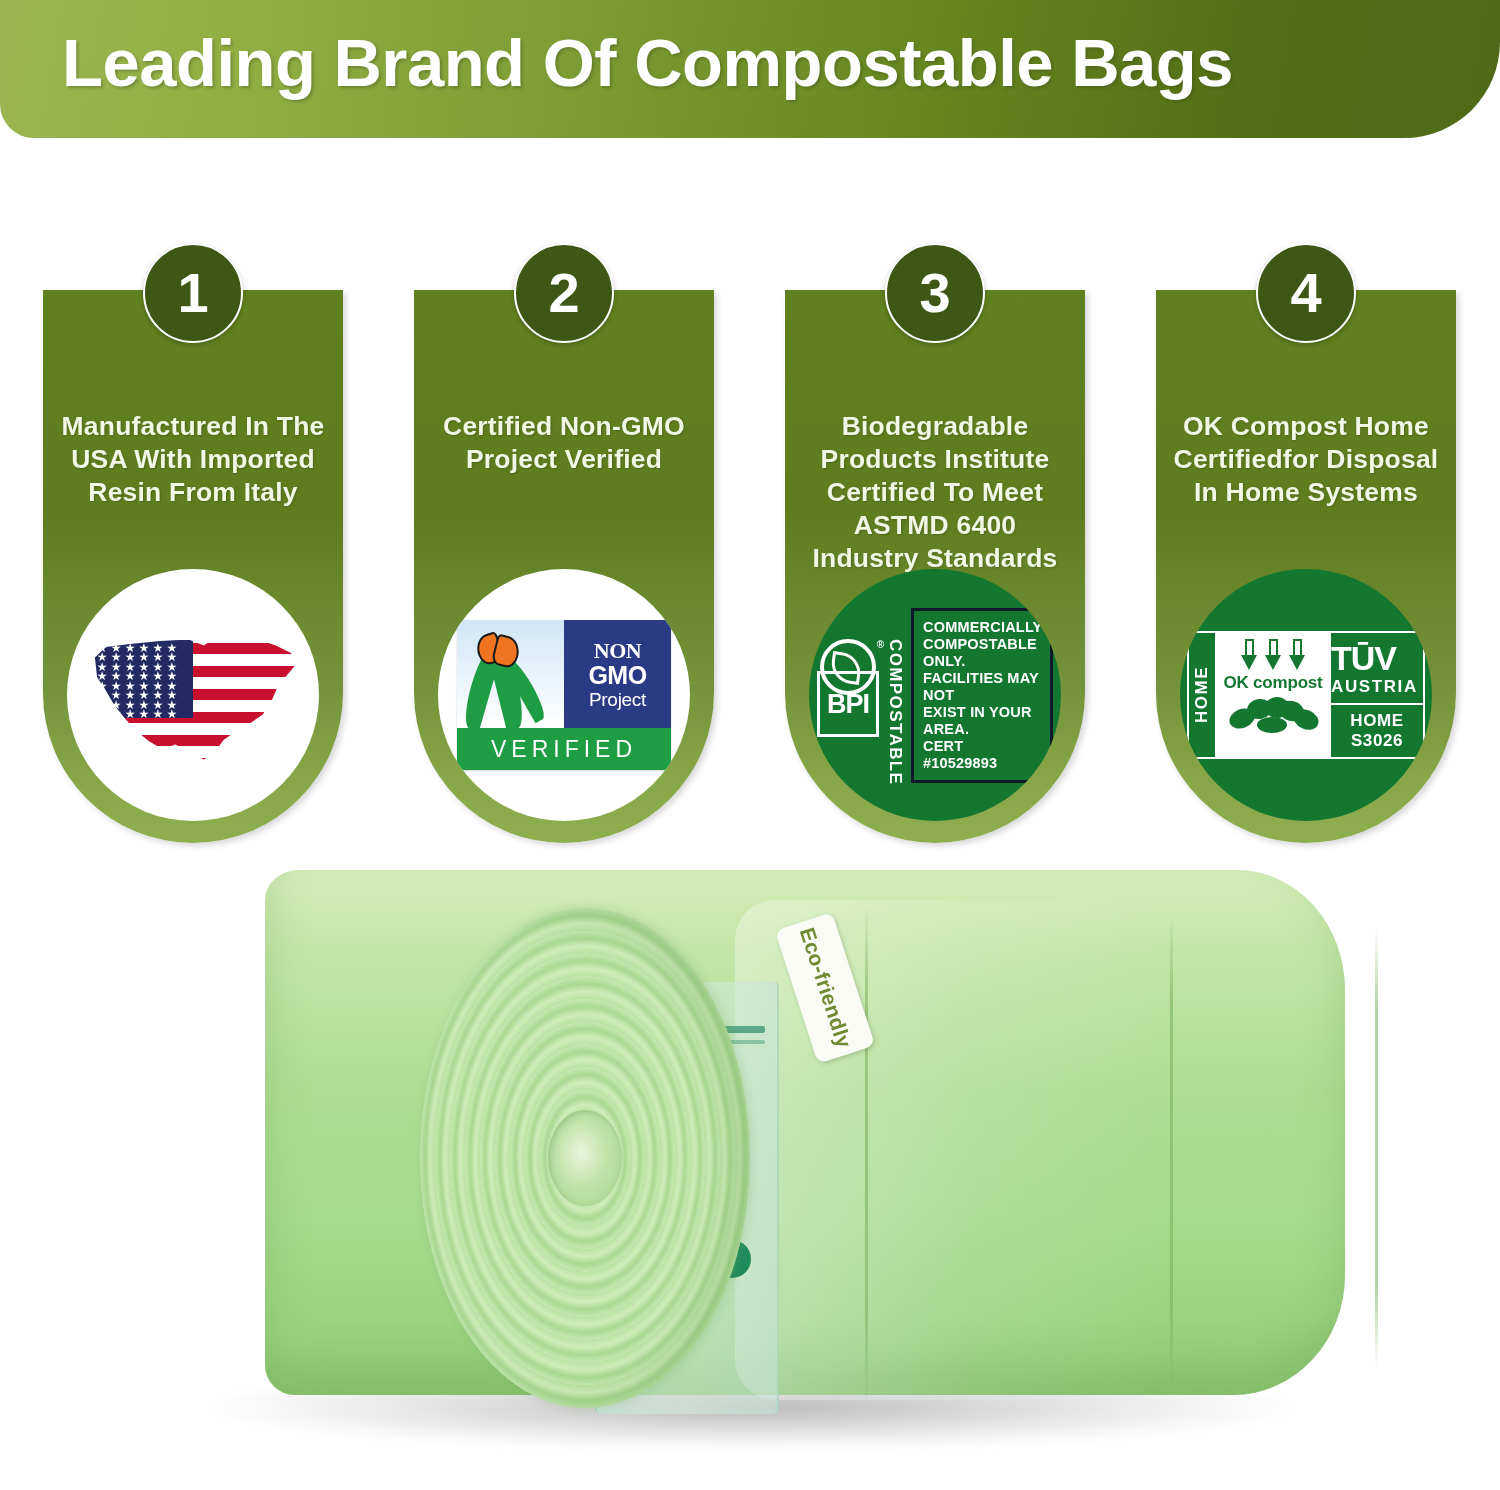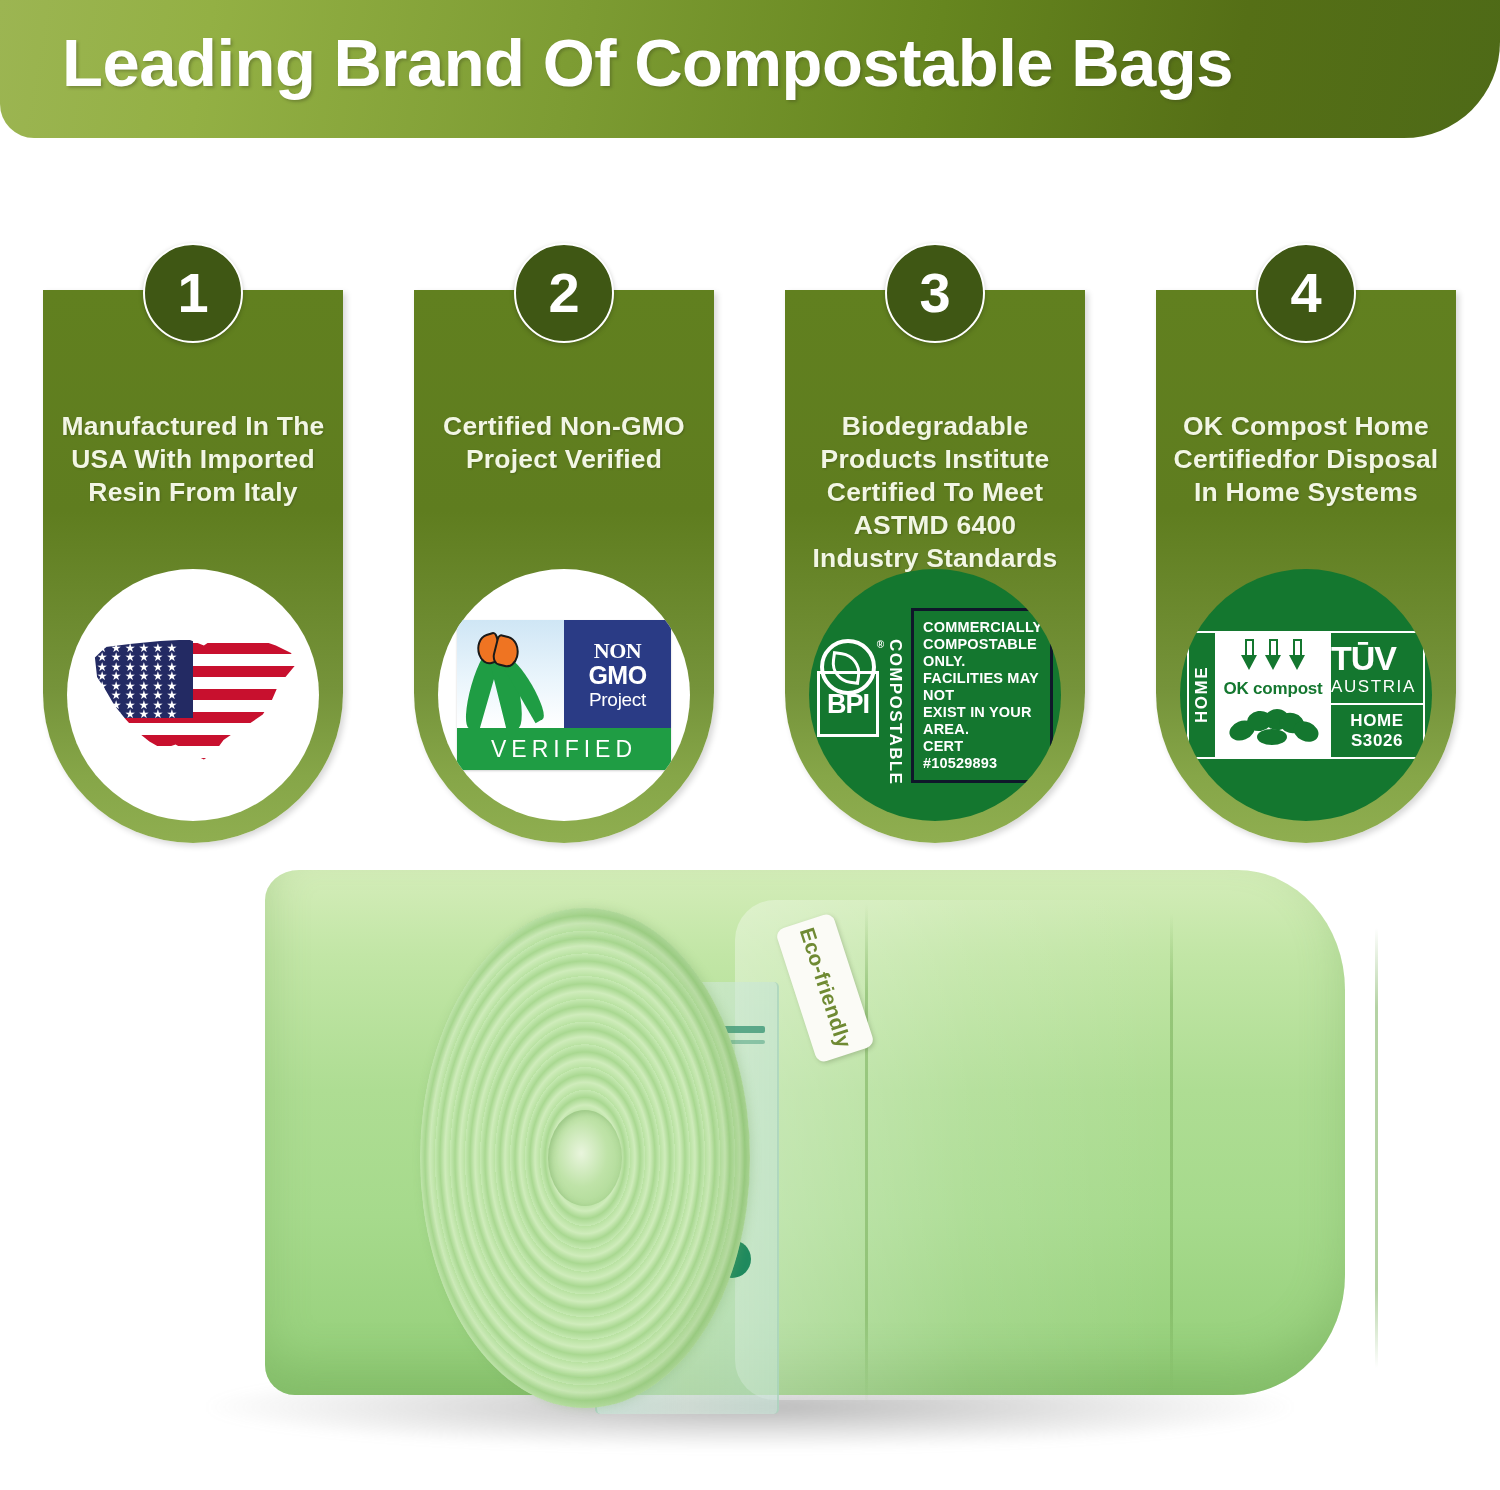--- a/index.html
+++ b/index.html
@@ -192,7 +192,7 @@
     width:116px;background:#ffffff;position:relative;flex:none;
     display:flex;flex-direction:column;align-items:center;
     border-left:2.5px solid #ffffff;border-right:2.5px solid #ffffff;
-    box-sizing:border-box;padding-top:6px;gap:6px;
+    box-sizing:border-box;padding-top:6px;
   }
   .arrows{display:flex;gap:7px;}
   .arrow{width:17px;height:32px;position:relative;}

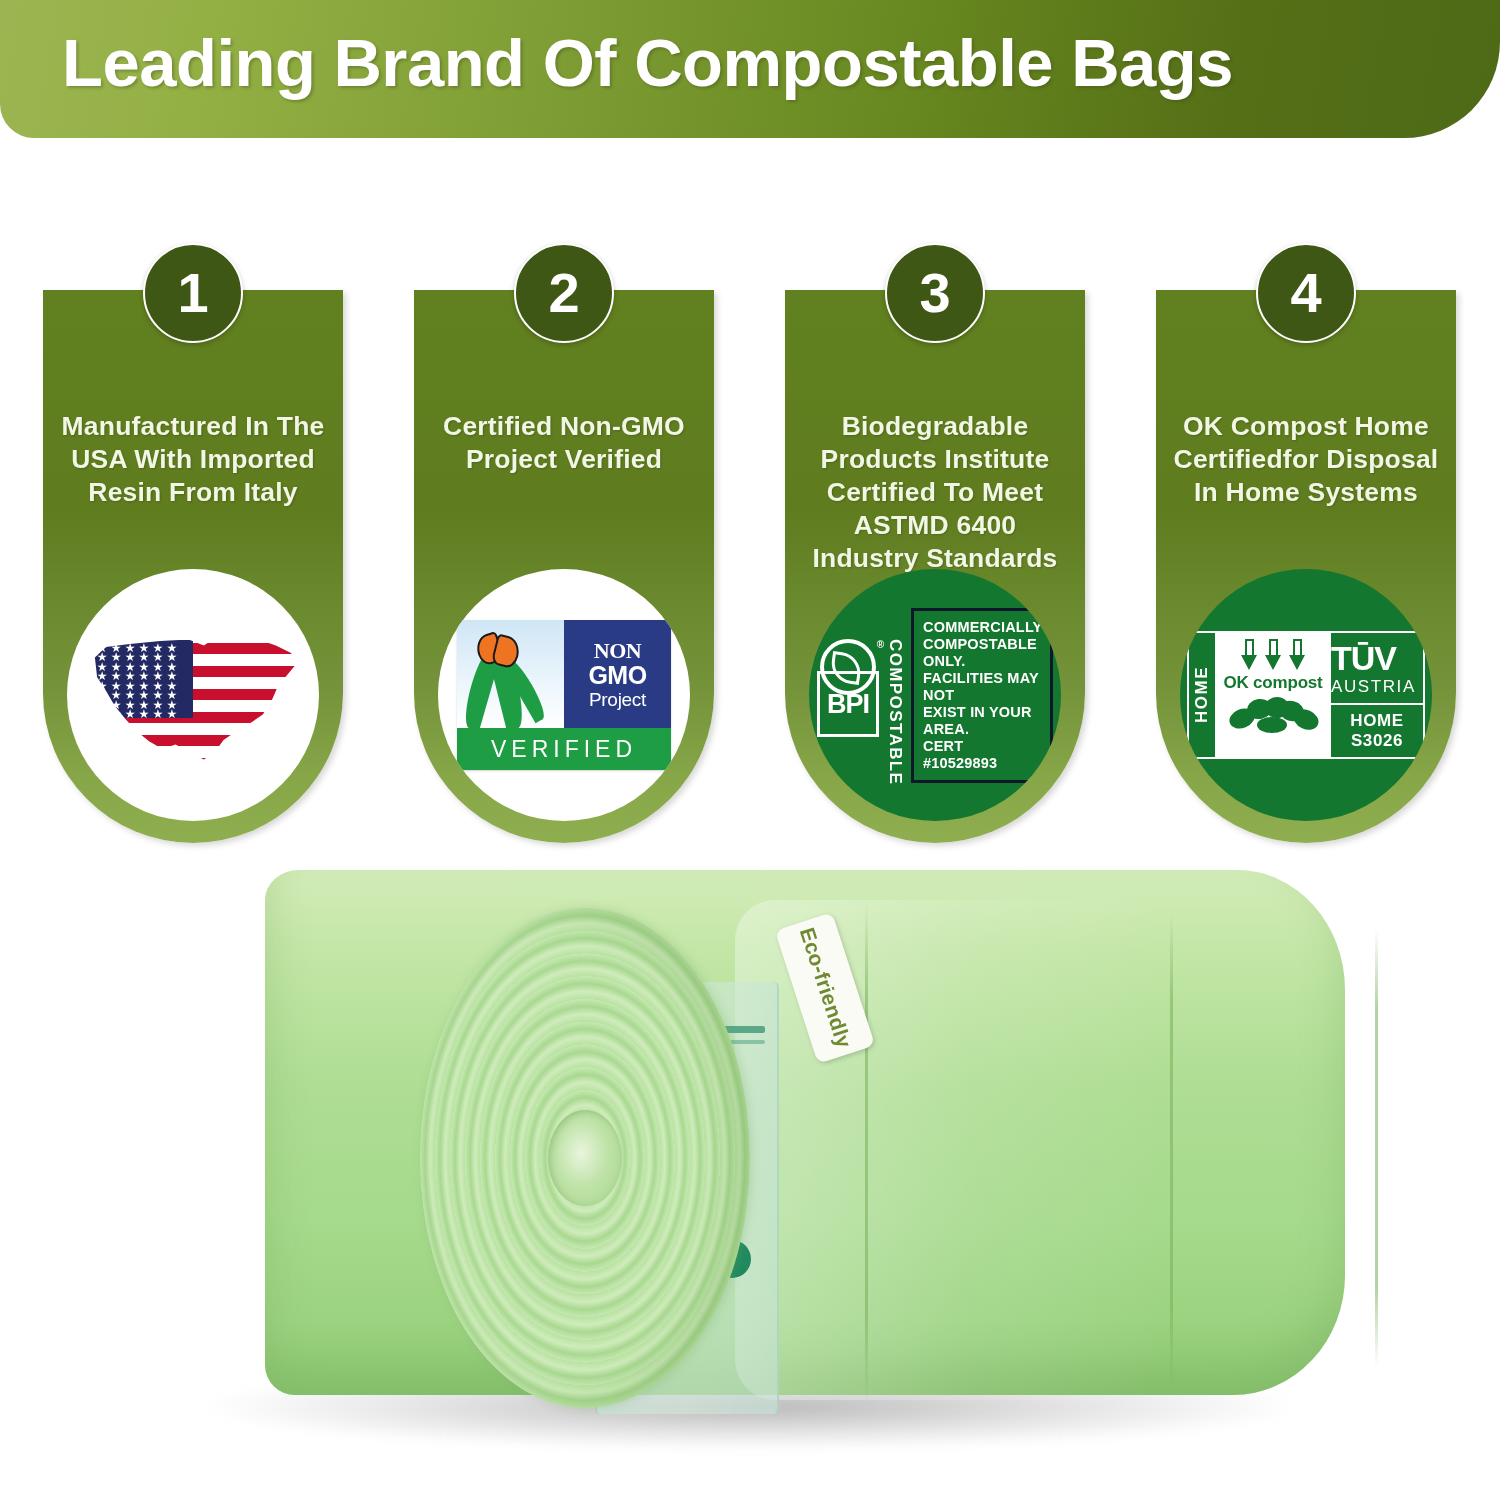--- a/index.html
+++ b/index.html
@@ -222,7 +222,7 @@
     border-bottom:2.5px solid #ffffff;box-sizing:border-box;line-height:1;
   }
   .tuv-word{font-size:34px;font-weight:bold;letter-spacing:-1px;}
-  .tuv-austria{font-size:17px;font-weight:normal;letter-spacing:1.6px;margin-top:3px;}
+  .tuv-austria{font-size:17px;font-weight:bold;letter-spacing:1.6px;margin-top:3px;}
   .tuv-code{
     flex:1;display:flex;flex-direction:column;align-items:center;justify-content:center;
     font-size:17px;font-weight:bold;line-height:20px;letter-spacing:.6px;

